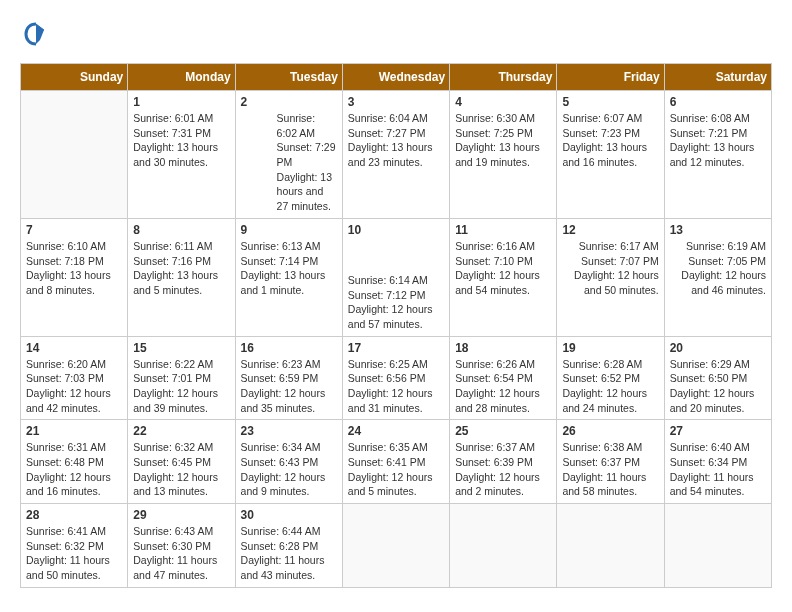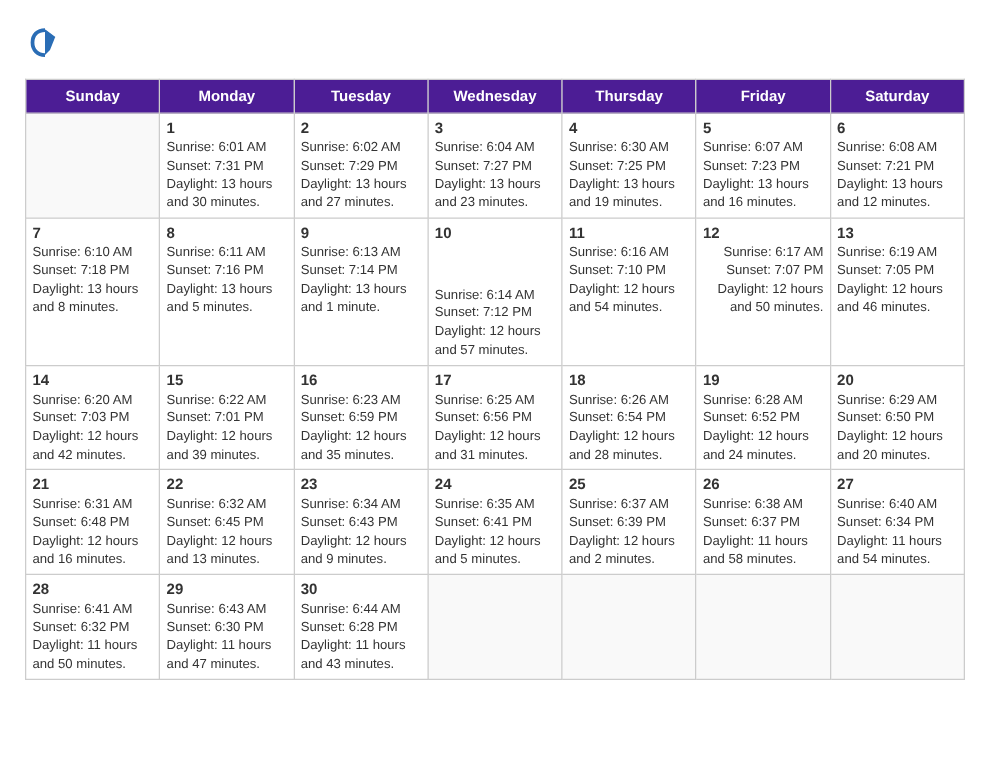--- a/index.html
+++ b/index.html
@@ -53,10 +53,10 @@
       font-size: 11px;
     }
     .calendar-table th {
-      background-color: #4c1d95;
+      background-color: #a16207;
       color: #fff;
       padding: 6px 4px;
-      text-align: center;
+      text-align: right;
       font-size: 12px;
       font-weight: bold;
       border: 1px solid #ccc;

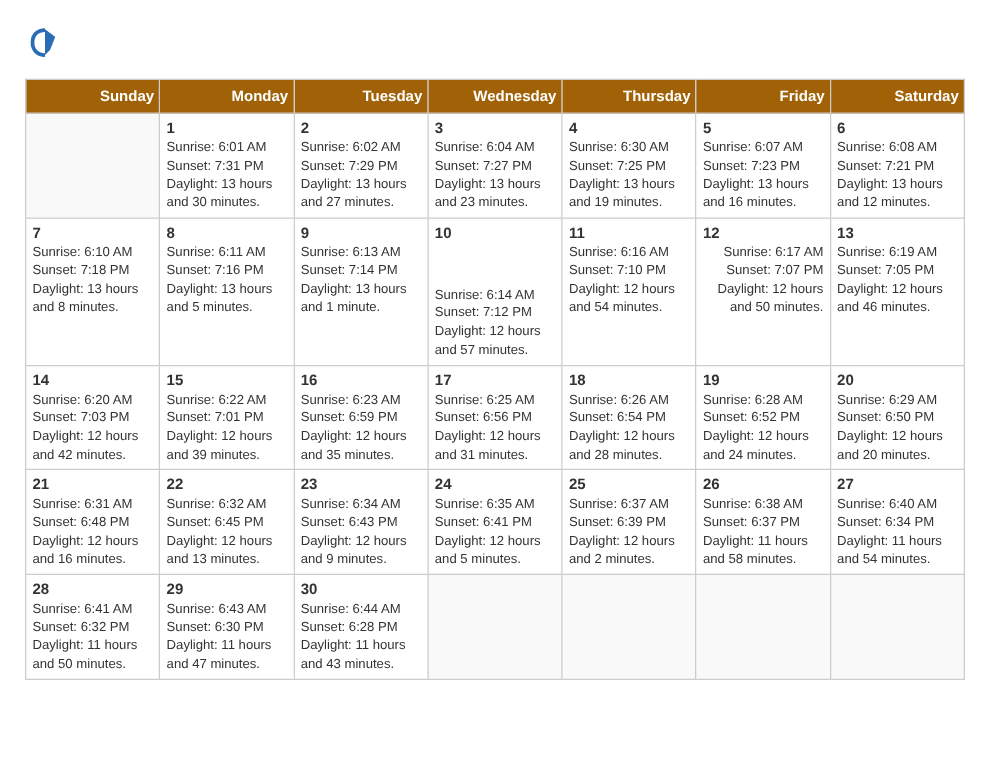--- a/index.html
+++ b/index.html
@@ -129,7 +129,7 @@
         </td>
         <td>
           <span class="day-number">2</span>
-          <div class="day-info" style="white-space: pre-line;">Sunrise: 6:02 AM
+          <div class="day-info" style="white-space: pre-line; margin-left: 36px;">Sunrise: 6:02 AM
 Sunset: 7:29 PM
 Daylight: 13 hours and 27 minutes.</div>
         </td>

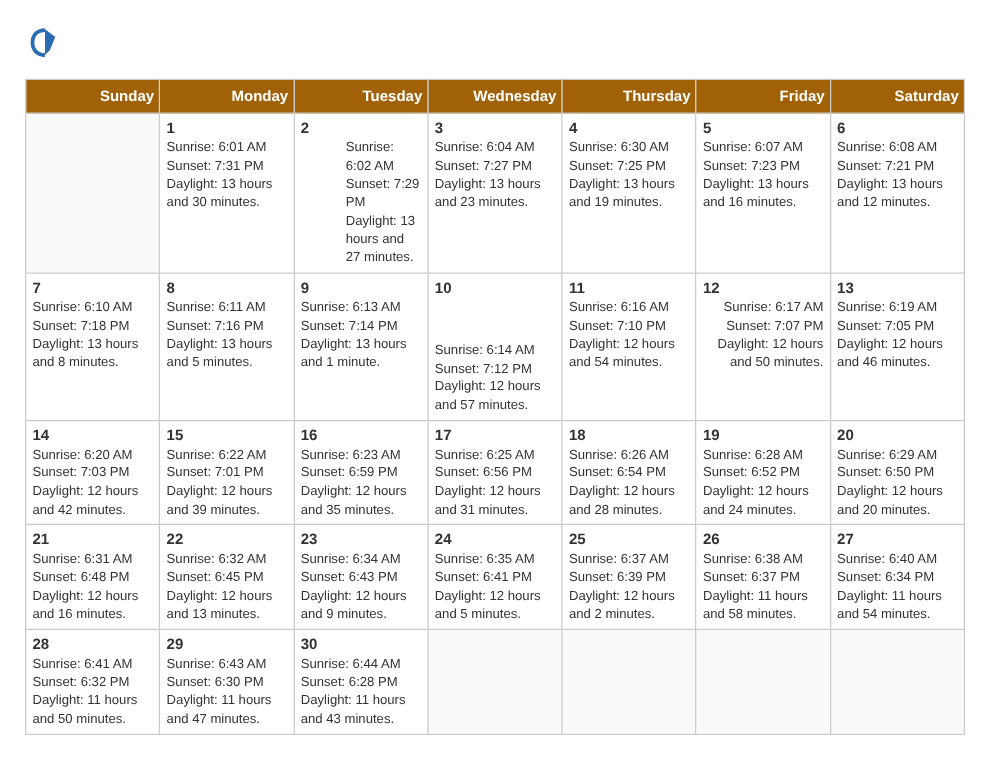--- a/index.html
+++ b/index.html
@@ -197,7 +197,7 @@
         </td>
         <td>
           <span class="day-number">13</span>
-          <div class="day-info" style="white-space: pre-line;">Sunrise: 6:19 AM
+          <div class="day-info" style="white-space: pre-line; text-align: right;">Sunrise: 6:19 AM
 Sunset: 7:05 PM
 Daylight: 12 hours and 46 minutes.</div>
         </td>

